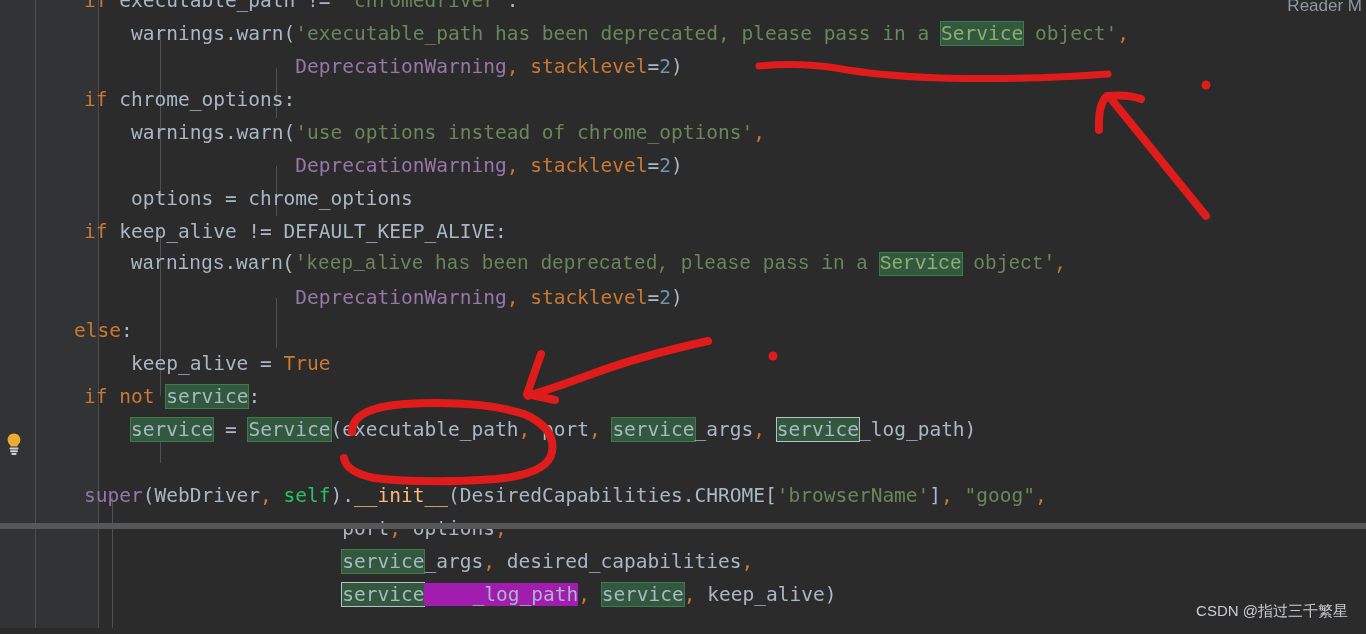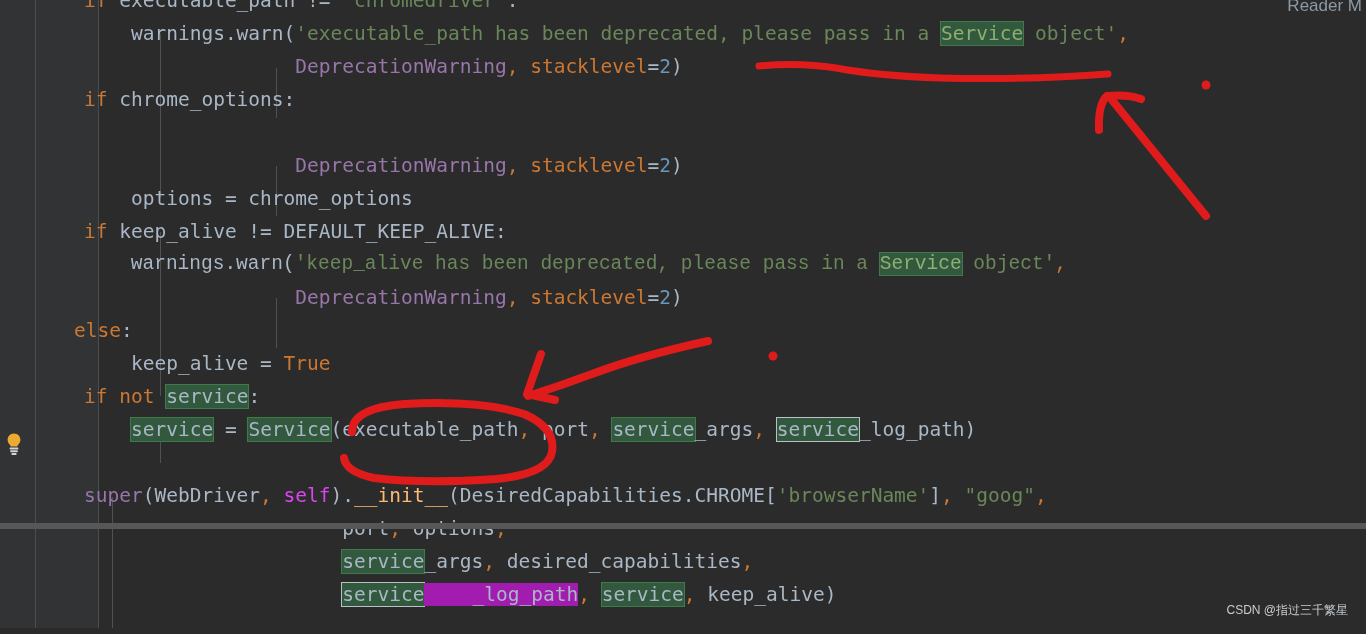--- a/index.html
+++ b/index.html
@@ -108,6 +108,7 @@
       <div class="line" style="left: 84px; top: 17px;"><span class="plain">    warnings.warn(</span><span class="str">'executable_path has been deprecated, please pass in a </span><span class="hl-str">Service</span><span class="str"> object'</span><span class="comma">,</span></div>
       <div class="line" style="left: 84px; top: 50px;"><span class="plain">                  </span><span class="cls">DeprecationWarning</span><span class="comma">,</span><span class="plain"> </span><span class="kw">stacklevel</span><span class="plain">=</span><span class="num">2</span><span class="plain">)</span></div>
       <div class="line" style="left: 84px; top: 83px;"><span class="kw">if</span><span class="plain"> chrome_options:</span></div>
+      <div class="line" style="left: 84px; top: 116px;"><span class="plain">    warnings.warn(</span><span class="str">'use options instead of chrome_options'</span><span class="comma">,</span></div>
       <div class="line" style="left: 84px; top: 149px;"><span class="plain">                  </span><span class="cls">DeprecationWarning</span><span class="comma">,</span><span class="plain"> </span><span class="kw">stacklevel</span><span class="plain">=</span><span class="num">2</span><span class="plain">)</span></div>
       <div class="line" style="left: 84px; top: 182px;"><span class="plain">    options = chrome_options</span></div>
       <div class="line" style="left: 84px; top: 215px;"><span class="kw">if</span><span class="plain"> keep_alive != DEFAULT_KEEP_ALIVE:</span></div>

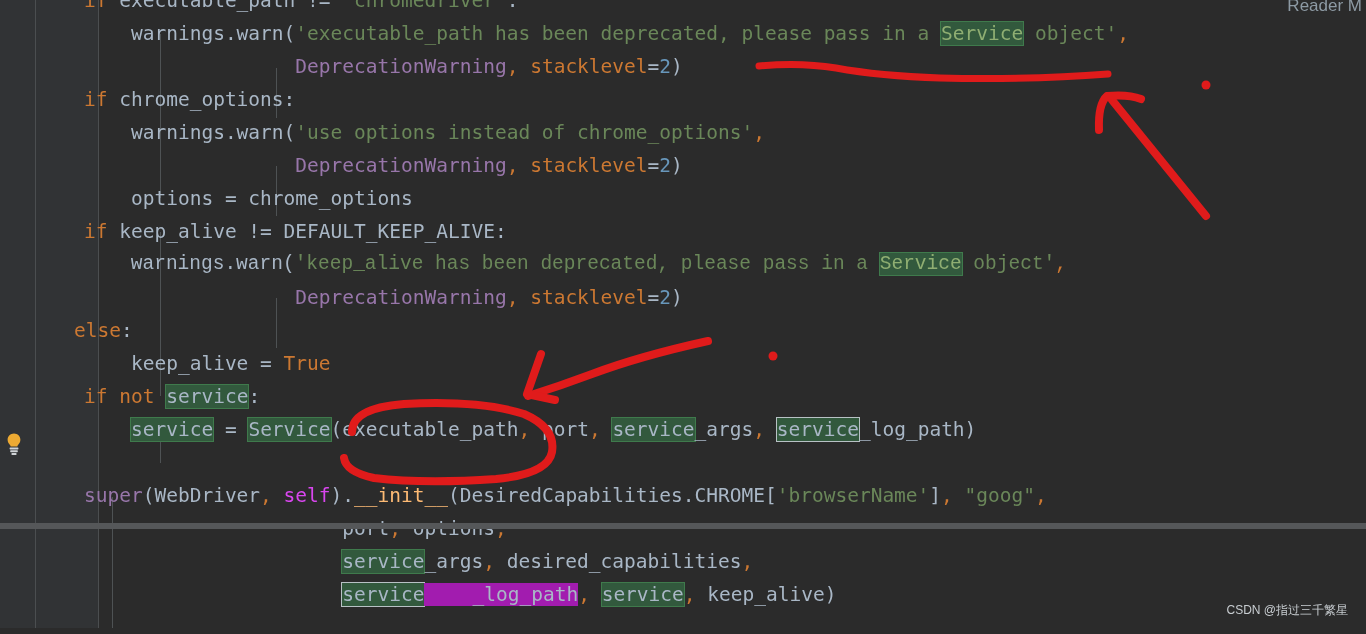--- a/index.html
+++ b/index.html
@@ -37,7 +37,7 @@
   .num     { color:#6897bb; }
   .plain   { color:#a9b7c6; }
   .const   { color:#cc7832; }
-  .selfk   { color:#d946ef; }
+  .selfk   { color:#22c55e; }
   .magic   { color:#fdba74; }
   .comma   { color:#cc7832; }
 

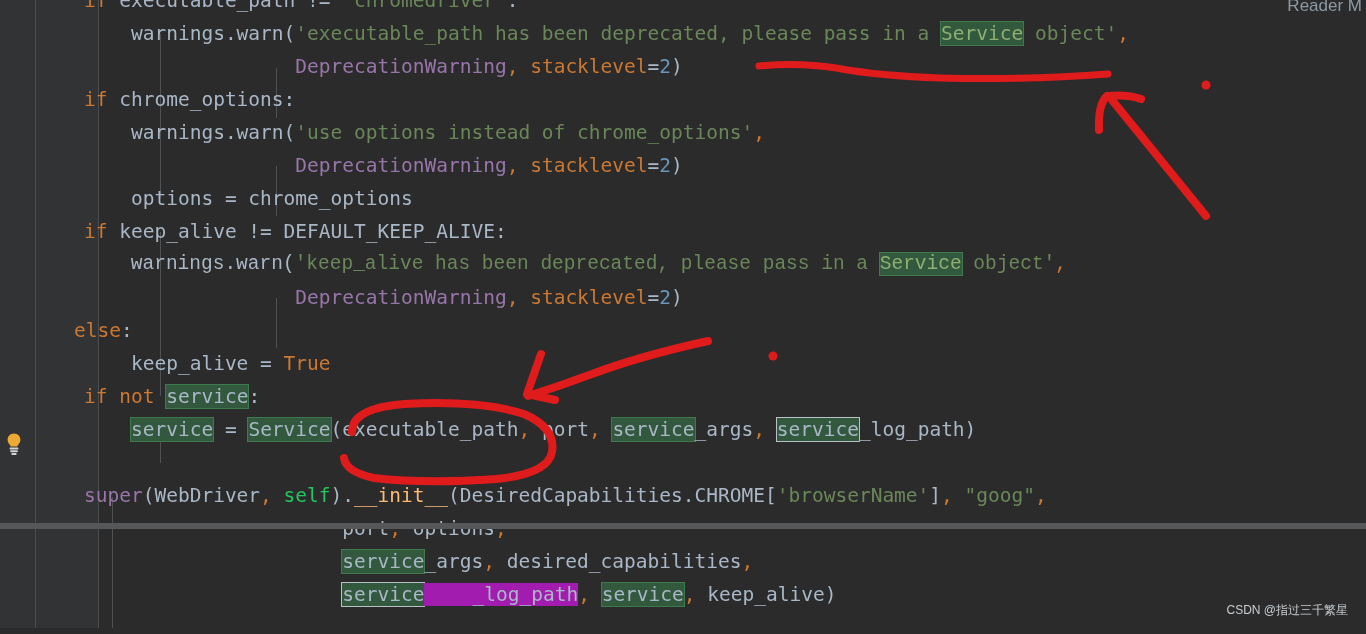--- a/index.html
+++ b/index.html
@@ -72,7 +72,7 @@
   .watermark {
     position:absolute; right:18px; top:602px;
     font-family:"Liberation Sans", sans-serif;
-    font-size:12px; color:#c8cdd1; white-space:nowrap;
+    font-size:15px; color:#c8cdd1; white-space:nowrap;
   }
 </style>
 </head>

